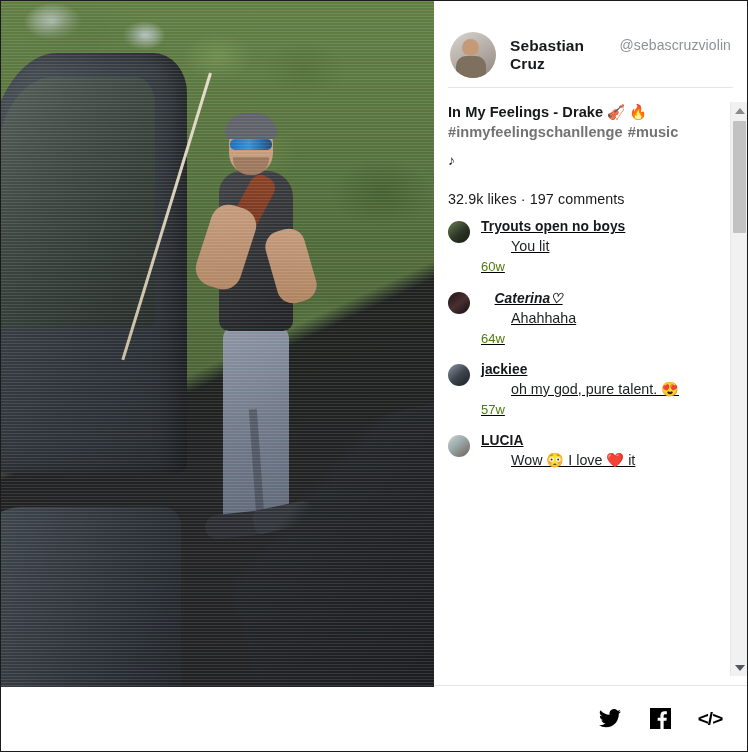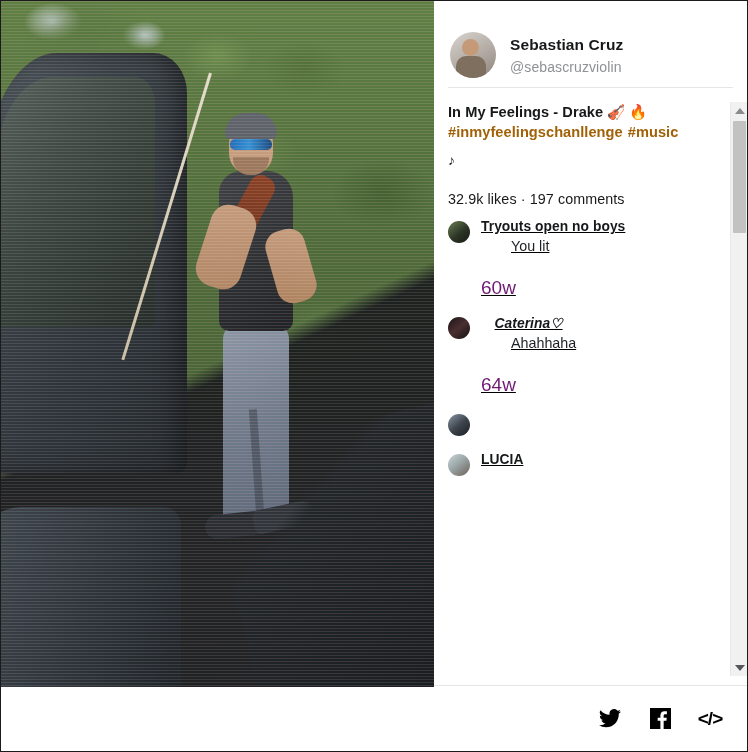--- a/index.html
+++ b/index.html
@@ -213,7 +213,7 @@
     width: 30px; height: 24px; border-radius: 10px 10px 0 0;
     background: #7e6f5f;
   }
-  .author-names { display: flex; flex-direction: column; gap: 5px; min-width: 0; }
+  .author-names { display: flex; flex-direction: row; gap: 5px; min-width: 0; }
   .author-name {
     font-size: 15.5px; font-weight: bold; color: #16181a; letter-spacing: .1px;
   }

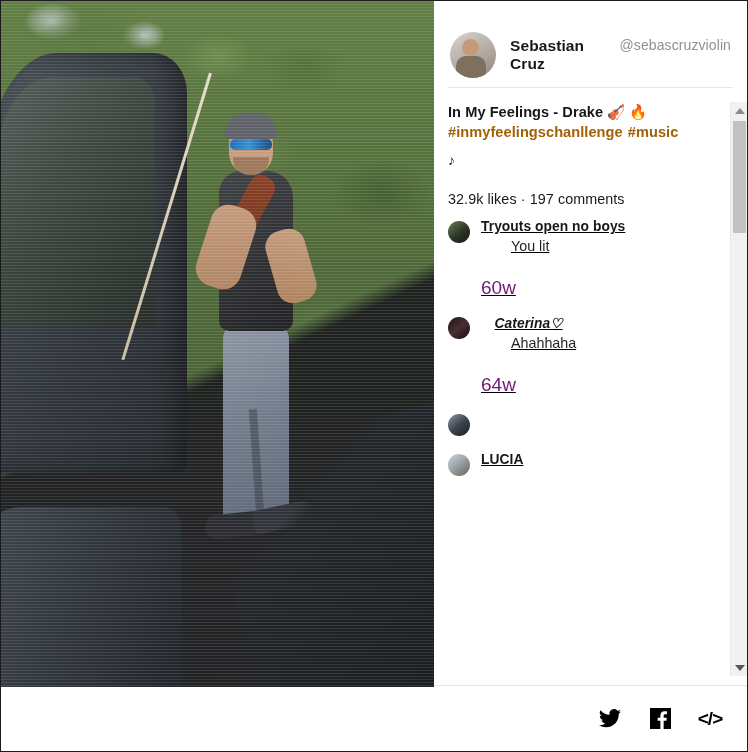--- a/index.html
+++ b/index.html
@@ -236,7 +236,7 @@
     font-size: 14.6px; font-weight: bold; line-height: 20px;
     letter-spacing: .05px;
   }
-  .tag { color: #a16207; }
+  .tag { color: #737373; }
   .tag + .tag { margin-left: 5px; }
 
   .music-row {

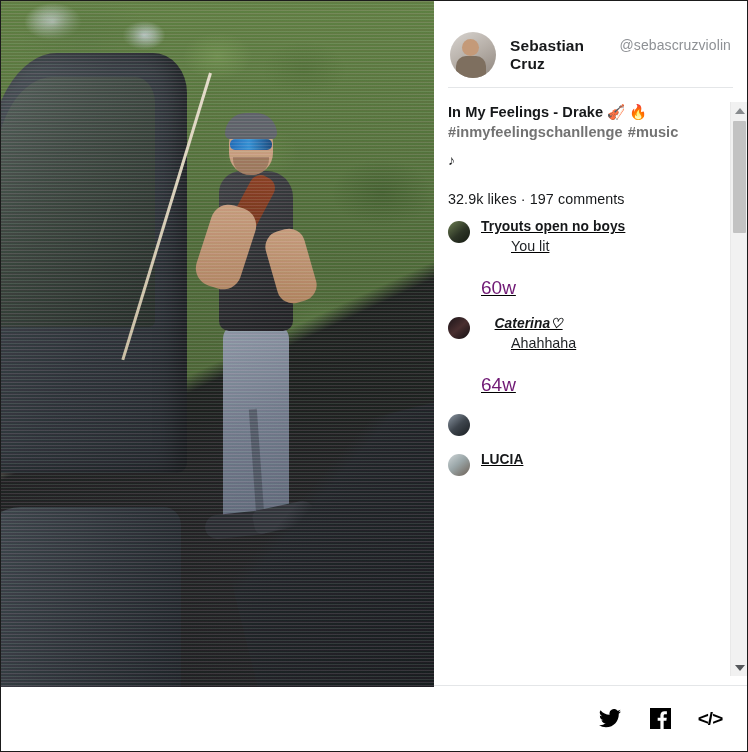--- a/index.html
+++ b/index.html
@@ -266,7 +266,7 @@
   .c-name { font-size: 13.8px; font-weight: bold; color: #16181a; letter-spacing: .05px; }
   .c-name-italic { font-style: italic; text-align: center; }
   .c-text { font-size: 14.3px; color: #1d2023; line-height: 19px; margin-left: 30px; }
-  .c-time { font-size: 19px; color: #701a75; margin-top: 18px; }
+  .c-time { font-size: 13px; color: #4d7c0f; margin-top: 0; }
 
   
   .scrollbar {

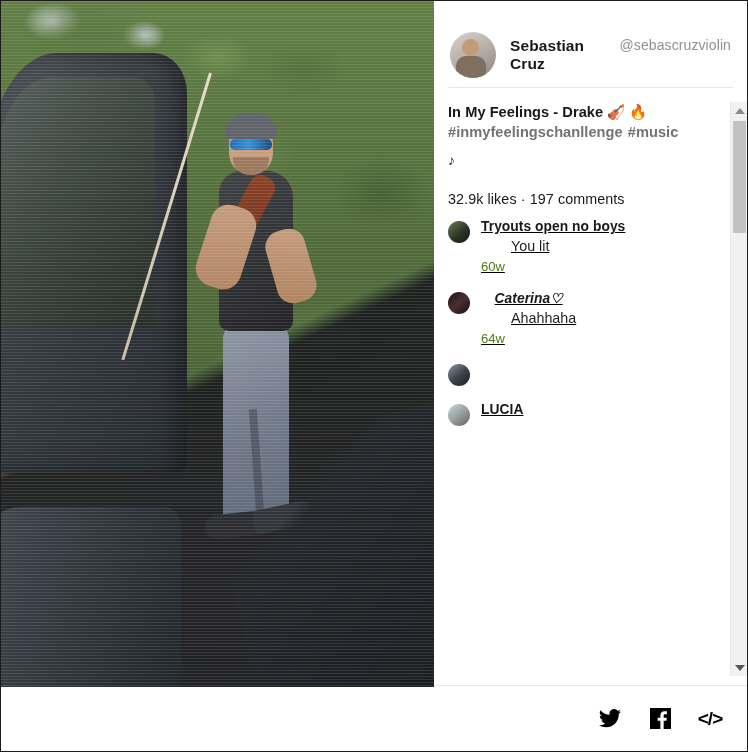--- a/index.html
+++ b/index.html
@@ -385,6 +385,11 @@
 
         <div class="comment">
           <div class="c-avatar c-av-4"></div>
+          <div class="c-body">
+            <div class="c-name">jackiee</div>
+            <div class="c-text">oh my god, pure talent. 😍</div>
+            <div class="c-time">57w</div>
+          </div>
         </div>
 
         <div class="comment">

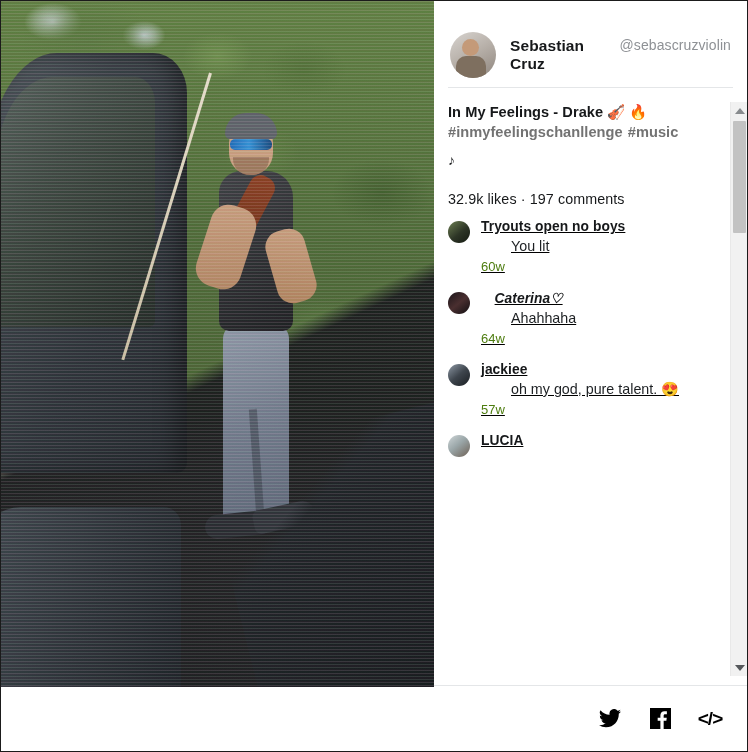--- a/index.html
+++ b/index.html
@@ -396,6 +396,7 @@
           <div class="c-avatar c-av-5"></div>
           <div class="c-body">
             <div class="c-name">LUCIA</div>
+            <div class="c-text">Wow 😳 I love ❤️ it</div>
           </div>
         </div>
 

